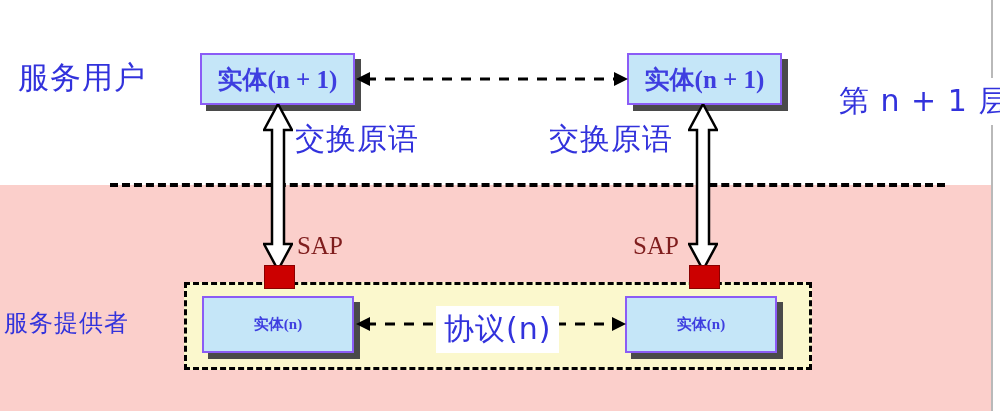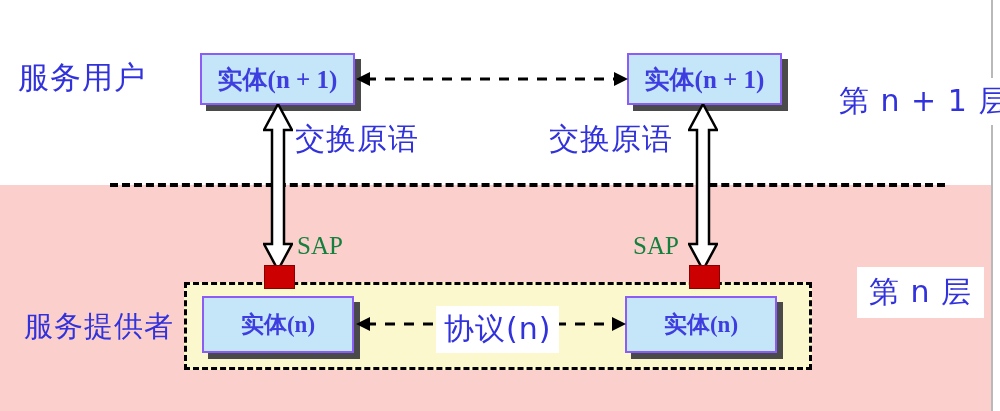--- a/index.html
+++ b/index.html
@@ -103,7 +103,7 @@
     position: absolute;
     font-family: "Liberation Serif", serif;
     font-size: 25px;
-    color: #15803d;
+    color: #7f1d1d;
     white-space: nowrap;
     text-align: center;
   }

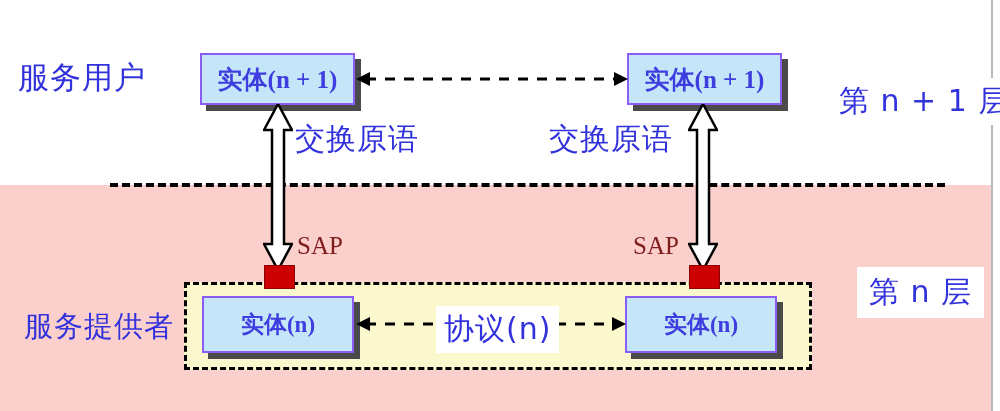--- a/index.html
+++ b/index.html
@@ -231,7 +231,6 @@
 
   <div class="cn-label" id="label-service-provider">服务提供者</div>
 
-  <div class="cn-label" id="label-layer-n">第 n 层</div>
 
   <div class="entity entity-lower" id="entity-n-left">实体(n)</div>
 

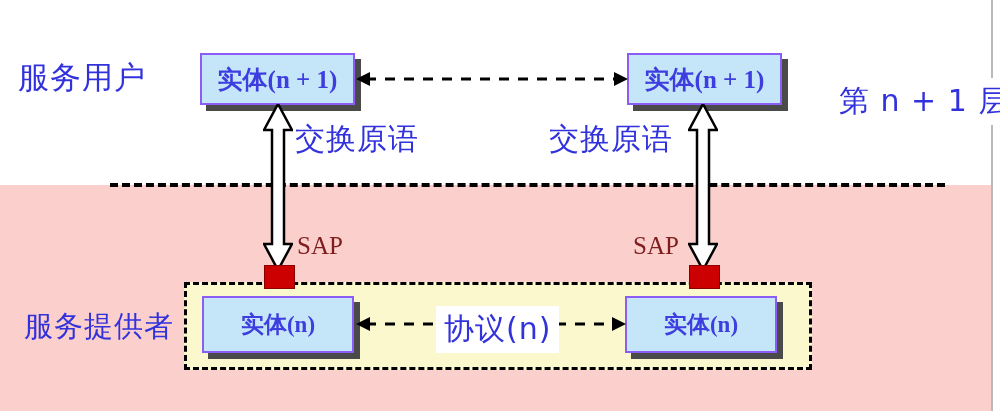--- a/index.html
+++ b/index.html
@@ -141,8 +141,8 @@
     font-size: 31px;
   }
   #label-service-provider {
-    left: 24px; top: 307px;
-    font-size: 29px;
+    left: 4px; top: 307px;
+    font-size: 24px;
   }
   #label-primitive-left {
     left: 295px; top: 119px;

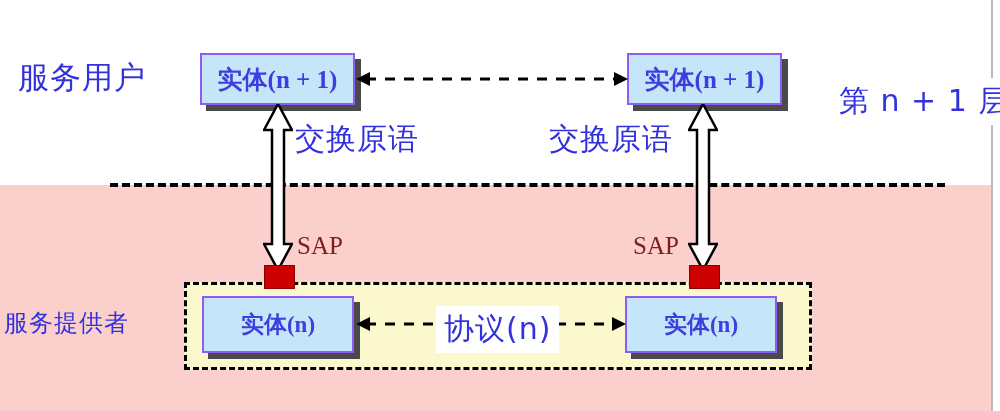--- a/index.html
+++ b/index.html
@@ -78,7 +78,7 @@
   }
   .entity-lower {
     font-family: "Liberation Serif", serif;
-    font-size: 23px;
+    font-size: 15px;
     font-weight: 700;
   }
   #entity-n1-left  { left: 200px; top: 53px;  width: 155px; height: 52px; }

